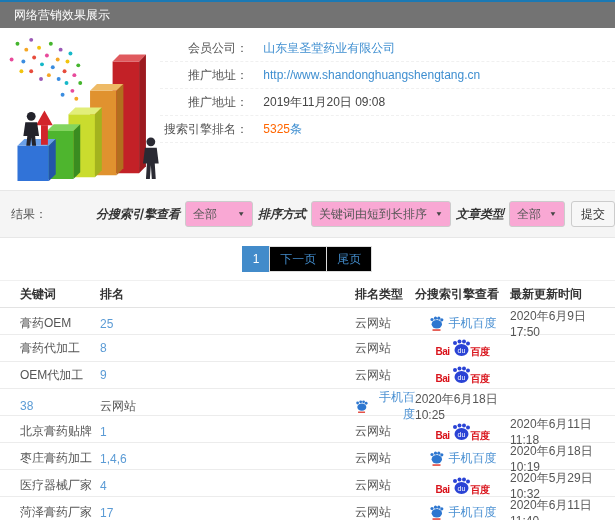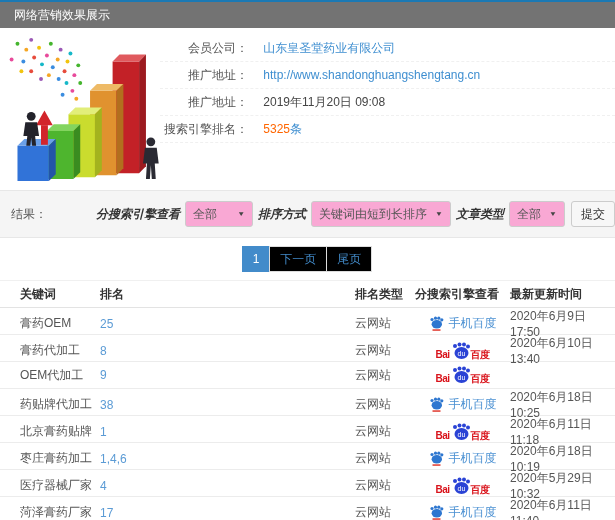--- a/index.html
+++ b/index.html
@@ -251,7 +251,6 @@
       </span>
 
     </div>
-    <div class="c-time">2020年6月10日 13:40</div>
   </div>
 
   <div class="trow">

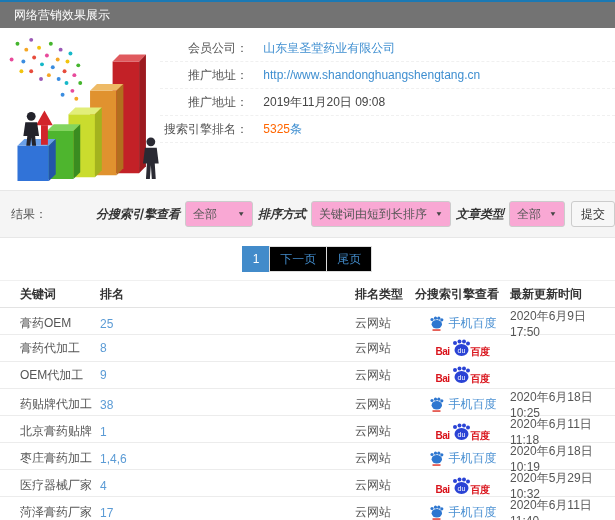--- a/index.html
+++ b/index.html
@@ -275,7 +275,6 @@
   </div>
 
   <div class="trow">
-    <div class="c-keyword">药贴牌代加工</div>
     <div class="c-rank"><a href="#">38</a></div>
     <div class="c-type">云网站</div>
     <div class="c-engine">

